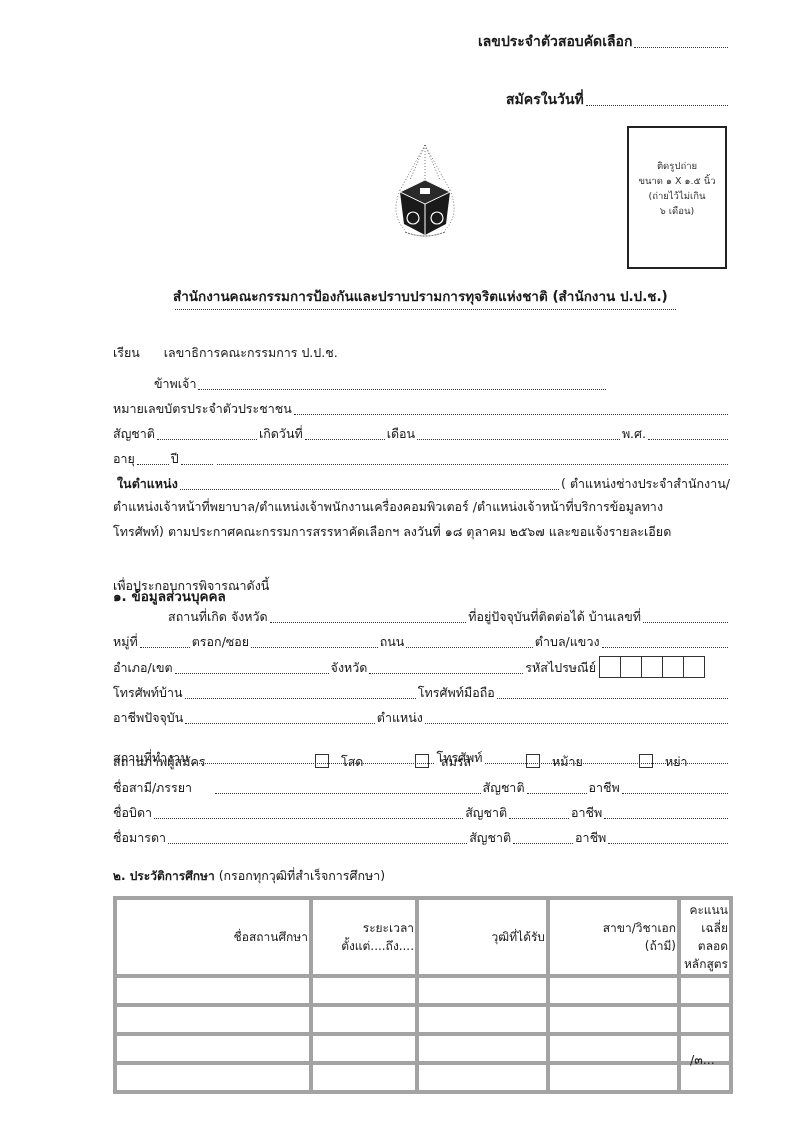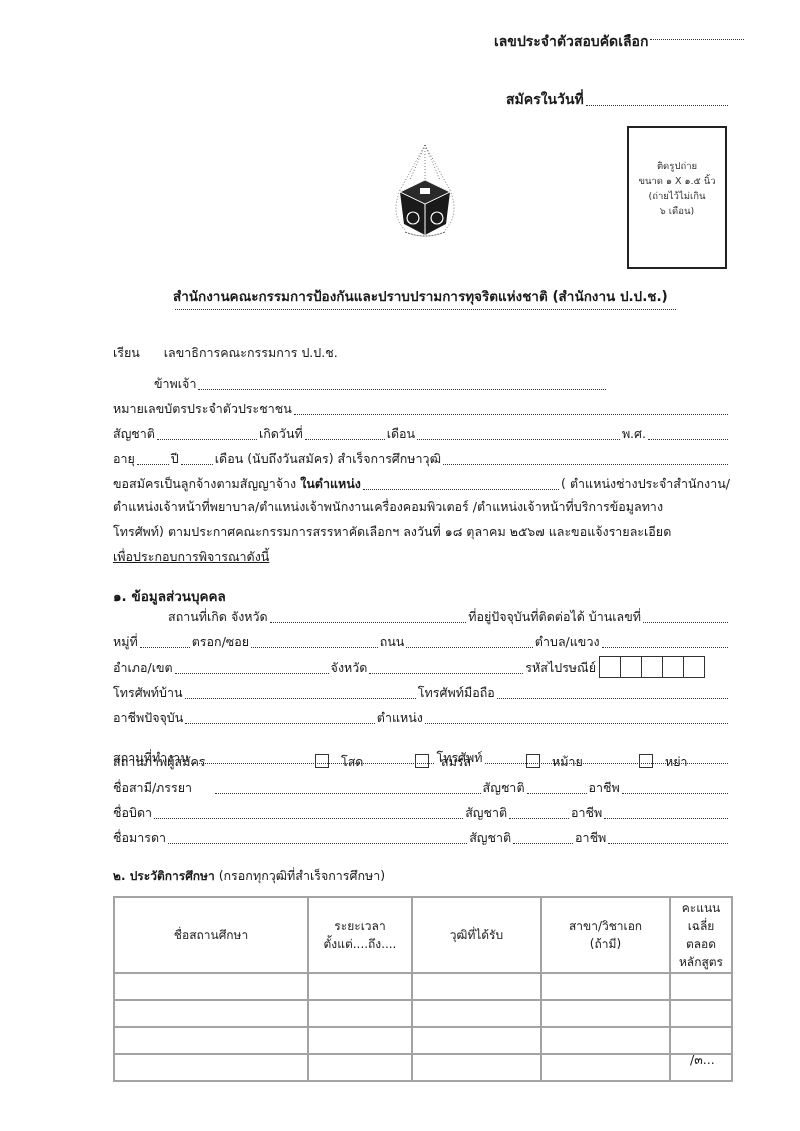--- a/index.html
+++ b/index.html
@@ -40,7 +40,7 @@
 </head>
 <body>
 
-<div class="abs bold" style="left:494px; top:30px; width:252px; display:flex; align-items:center;">
+<div class="abs bold" style="left:478px; top:30px; width:252px; display:flex; align-items:flex-end;">
   <span style="font-size:14px;">เลขประจำตัวสอบคัดเลือก</span>
   <span class="dots"></span>
 </div>

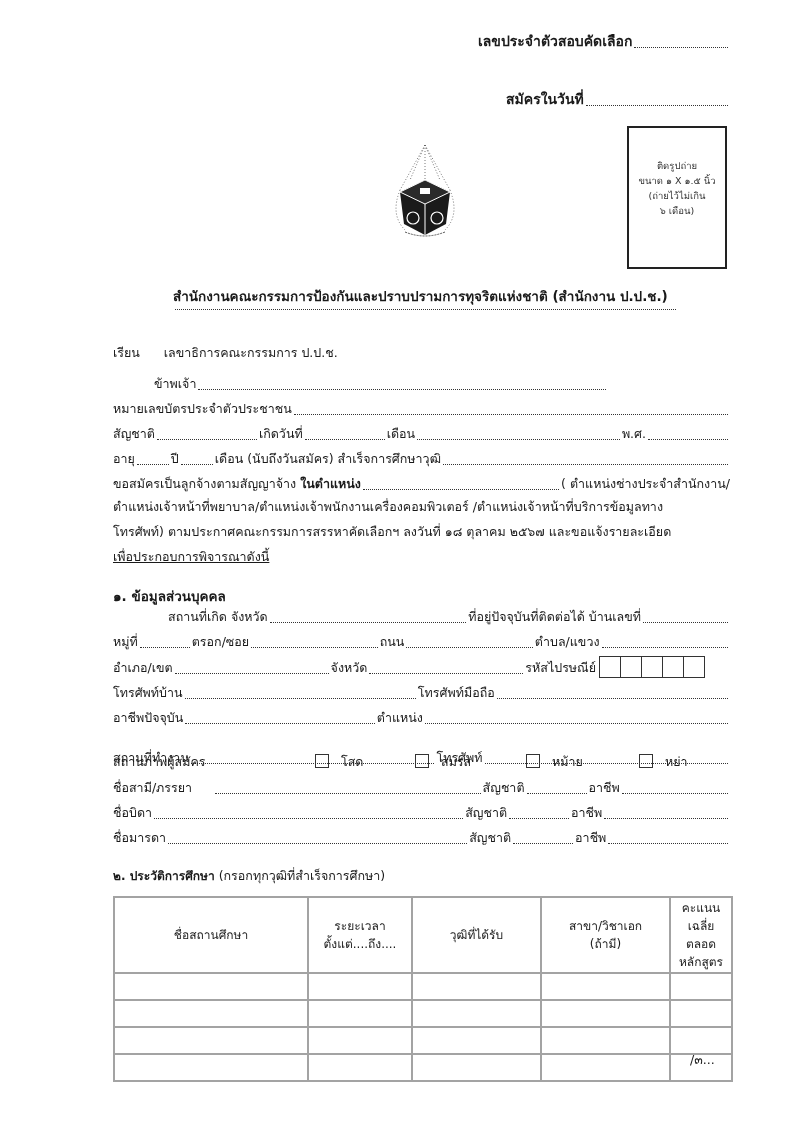--- a/index.html
+++ b/index.html
@@ -106,7 +106,6 @@
   <span class="fixed-dots" style="width:32px;"></span>
   <span class="lbl">ปี</span>
   <span class="fixed-dots" style="width:32px;"></span>
-  <span class="lbl">เดือน (นับถึงวันสมัคร) สำเร็จการศึกษาวุฒิ</span>
   <span class="dots"></span>
 </div>
 <div class="line" style="top:472px;">

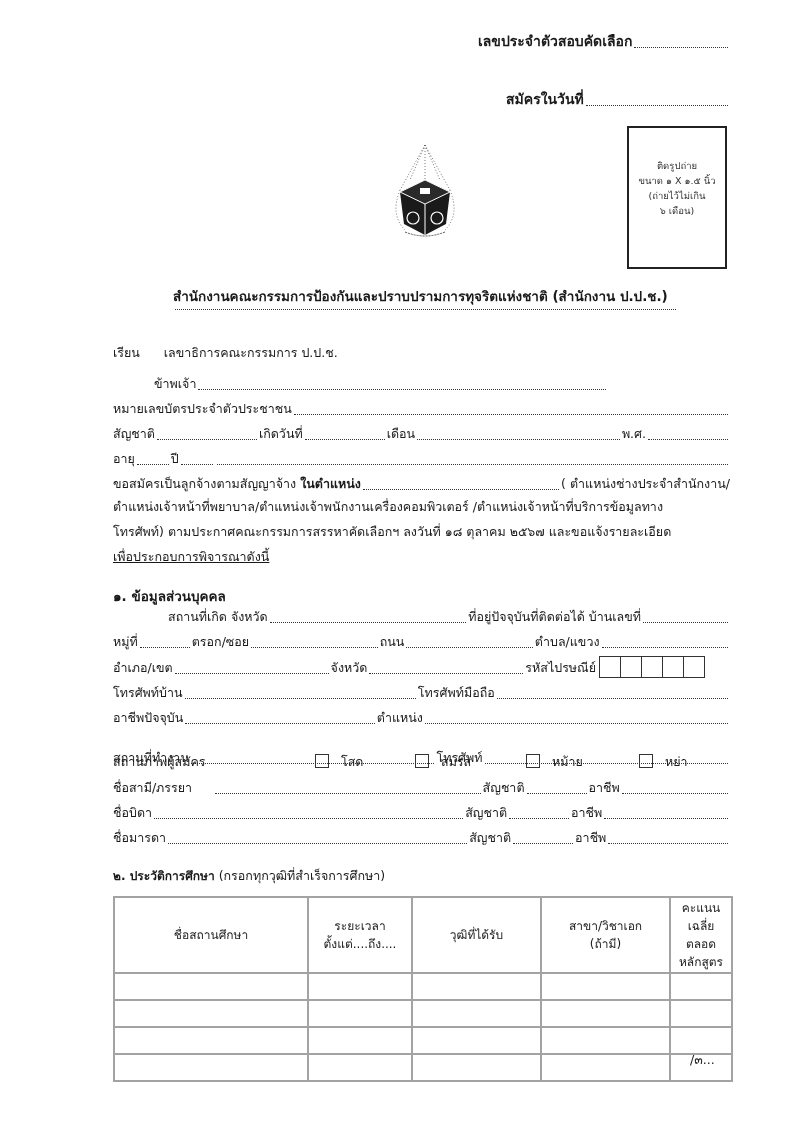--- a/index.html
+++ b/index.html
@@ -109,7 +109,6 @@
   <span class="dots"></span>
 </div>
 <div class="line" style="top:472px;">
-  <span class="lbl">ขอสมัครเป็นลูกจ้างตามสัญญาจ้าง</span>
   <span class="lbl bold" style="margin-left:4px;">ในตำแหน่ง</span>
   <span class="dots"></span>
   <span class="lbl">( ตำแหน่งช่างประจำสำนักงาน/</span>

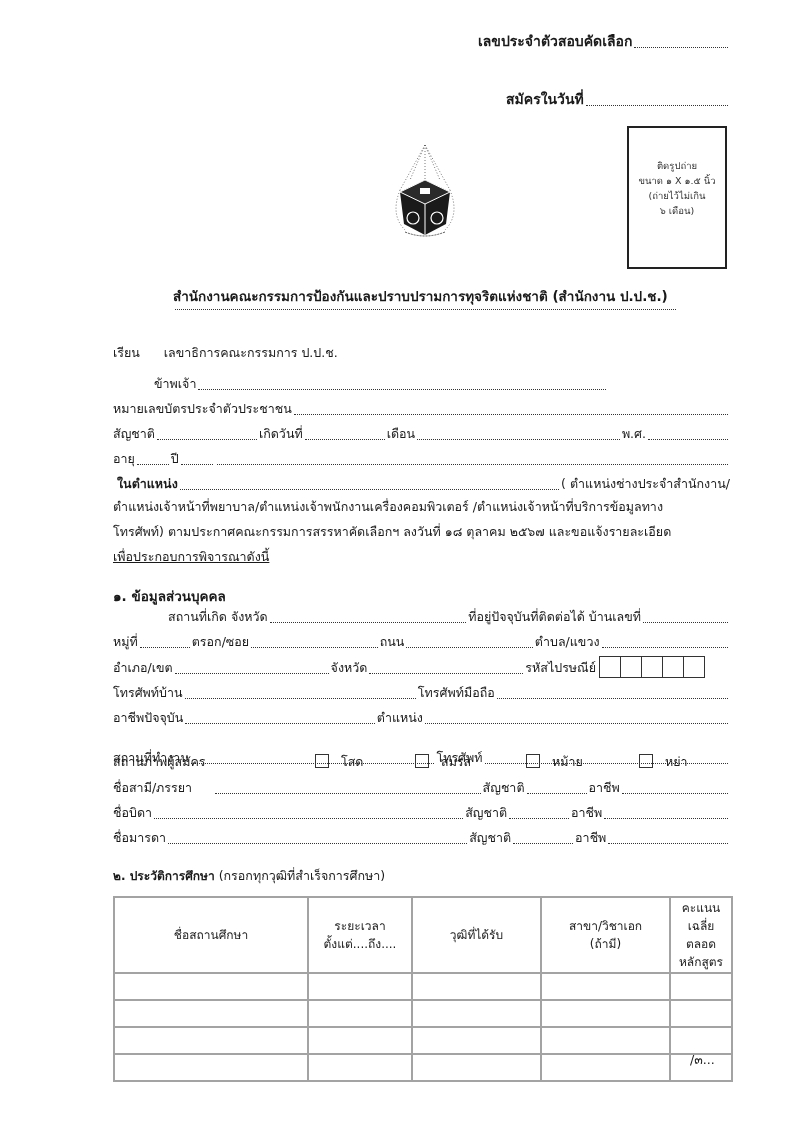--- a/index.html
+++ b/index.html
@@ -115,7 +115,7 @@
 </div>
 <div class="abs" style="left:113px; top:497px;">ตำแหน่งเจ้าหน้าที่พยาบาล/ตำแหน่งเจ้าพนักงานเครื่องคอมพิวเตอร์ /ตำแหน่งเจ้าหน้าที่บริการข้อมูลทาง</div>
 <div class="abs" style="left:113px; top:522px;">โทรศัพท์) ตามประกาศคณะกรรมการสรรหาคัดเลือกฯ ลงวันที่ ๑๘ ตุลาคม ๒๕๖๗ และขอแจ้งรายละเอียด</div>
-<div class="abs" style="left:113px; top:547px;text-decoration:underline;">เพื่อประกอบการพิจารณาดังนี้</div>
+<div class="abs" style="left:113px; top:576px;">เพื่อประกอบการพิจารณาดังนี้</div>
 
 <div class="abs bold" style="left:113px; top:585px; font-size:13.5px;">๑. ข้อมูลส่วนบุคคล</div>
 <div class="line" style="top:605px; left:168px;">

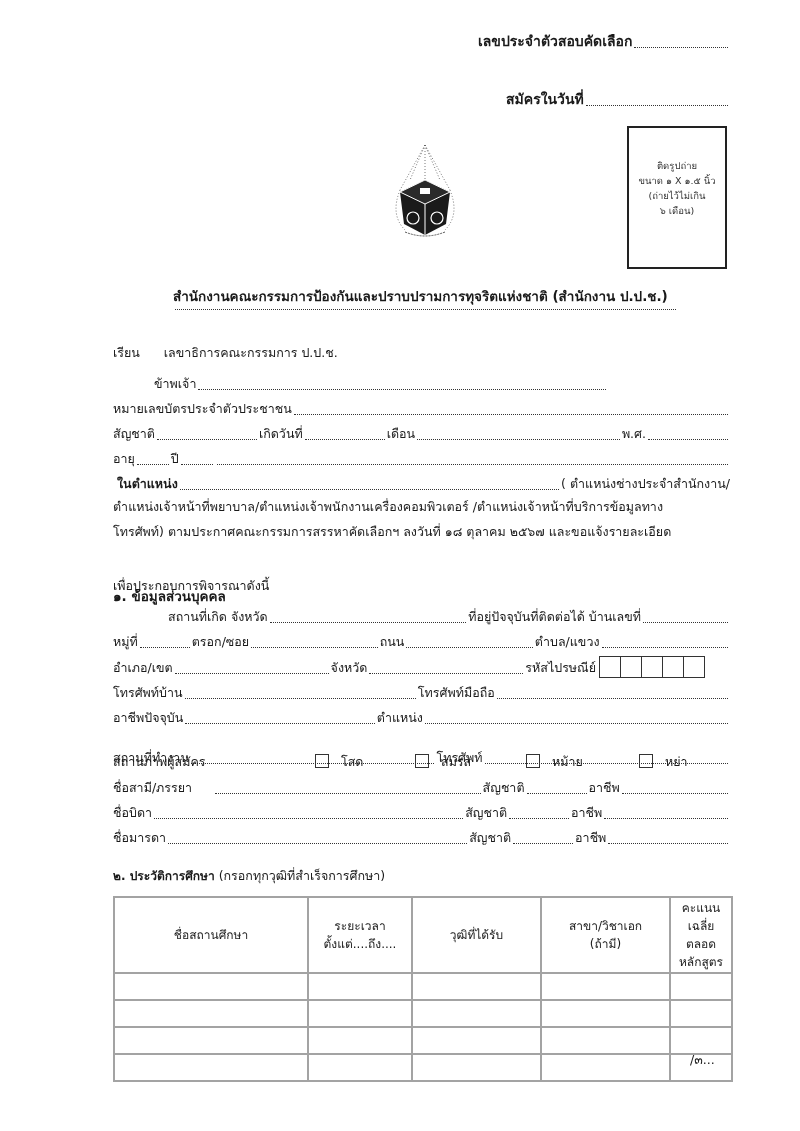--- a/index.html
+++ b/index.html
@@ -33,7 +33,7 @@
     position: absolute; left: 113px; top: 896px; width: 620px;
     border-collapse: collapse; font-size: 12px;
   }
-  table.edu th, table.edu td { border: 2px solid #a3a3a3; text-align: center; font-weight: normal; }
+  table.edu th, table.edu td { border: 4px solid #a3a3a3; text-align: right; font-weight: normal; }
   table.edu th { height: 48px; line-height: 18px; }
   table.edu td { height: 23px; }
 </style>

